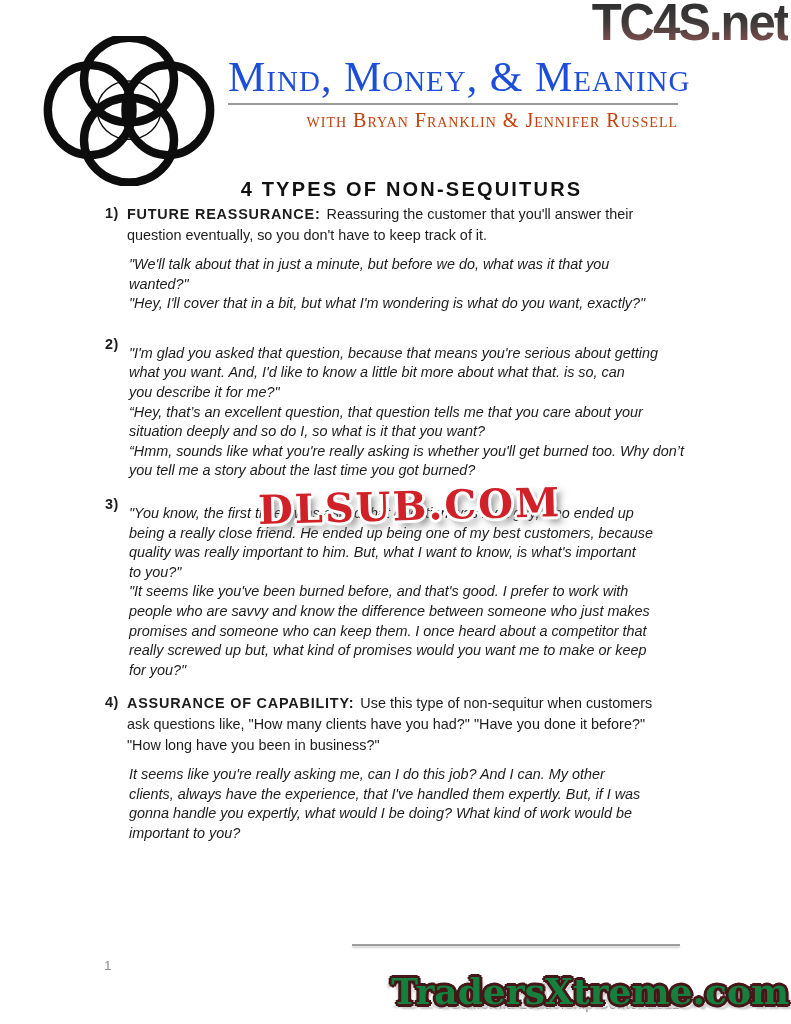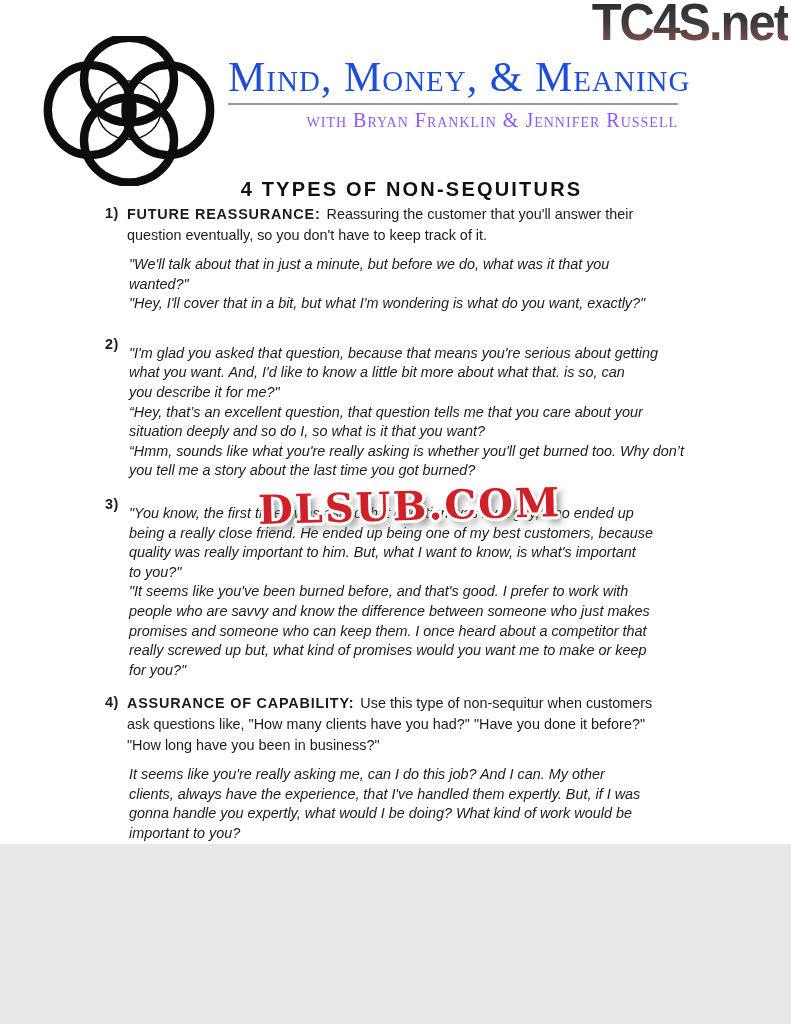--- a/index.html
+++ b/index.html
@@ -3,7 +3,7 @@
 <meta charset="utf-8">
 <style>
   html,body{margin:0;padding:0;background:#e8e8e8;}
-  .page{position:relative;width:791px;height:844px;background:#ffffff;overflow:hidden;
+  .page{position:relative;width:791px;height:1024px;background:#ffffff;overflow:hidden;
         font-family:"Liberation Sans",sans-serif;color:#1c1c1c;margin:0 auto;text-decoration:underline;}
 
   

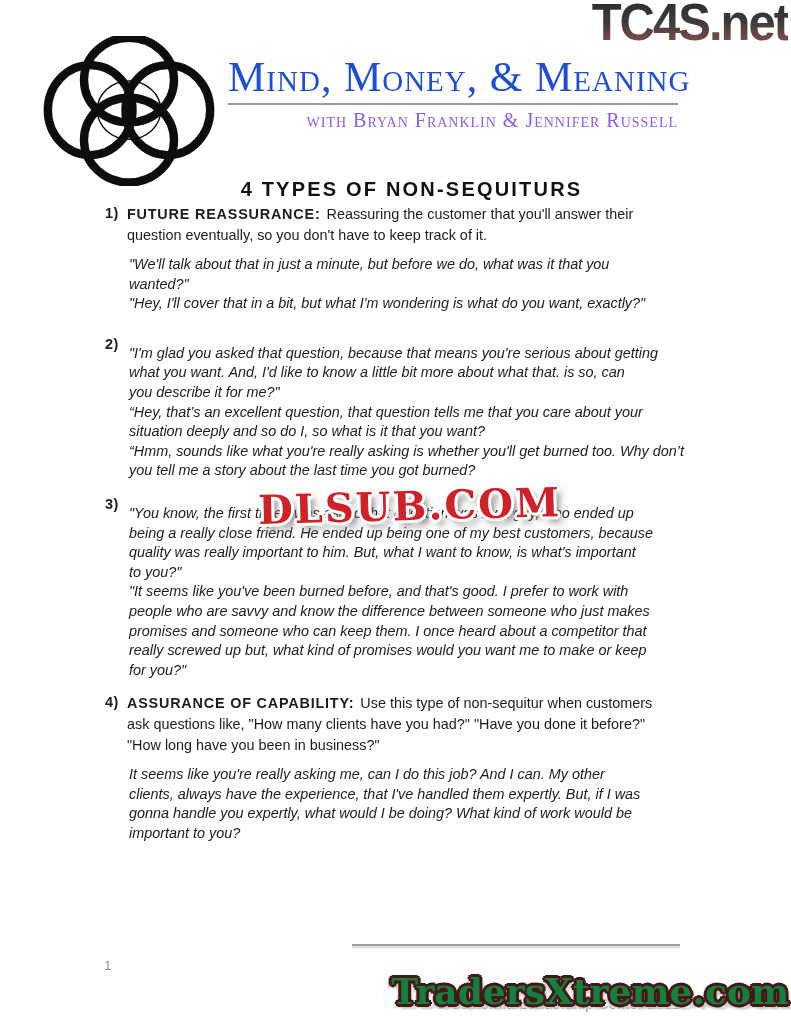--- a/index.html
+++ b/index.html
@@ -22,7 +22,7 @@
          line-height:1.12;color:#1d4ed8;text-align:center;letter-spacing:1px;white-space:nowrap;}
   .title-rule{height:2px;background:#9a9a9a;margin-top:2px;}
   .subtitle{font-family:"Liberation Serif",serif;font-variant:small-caps;font-size:20px;
-            color:#8b5cf6;text-align:right;margin-top:4px;letter-spacing:1px;white-space:nowrap;}
+            color:#c2410c;text-align:right;margin-top:4px;letter-spacing:1px;white-space:nowrap;}
 
   .doc-heading{position:absolute;top:162px;left:0;width:100%;margin:16px;text-align:center;
                font-size:20px;font-weight:bold;letter-spacing:2.2px;color:#111;}

